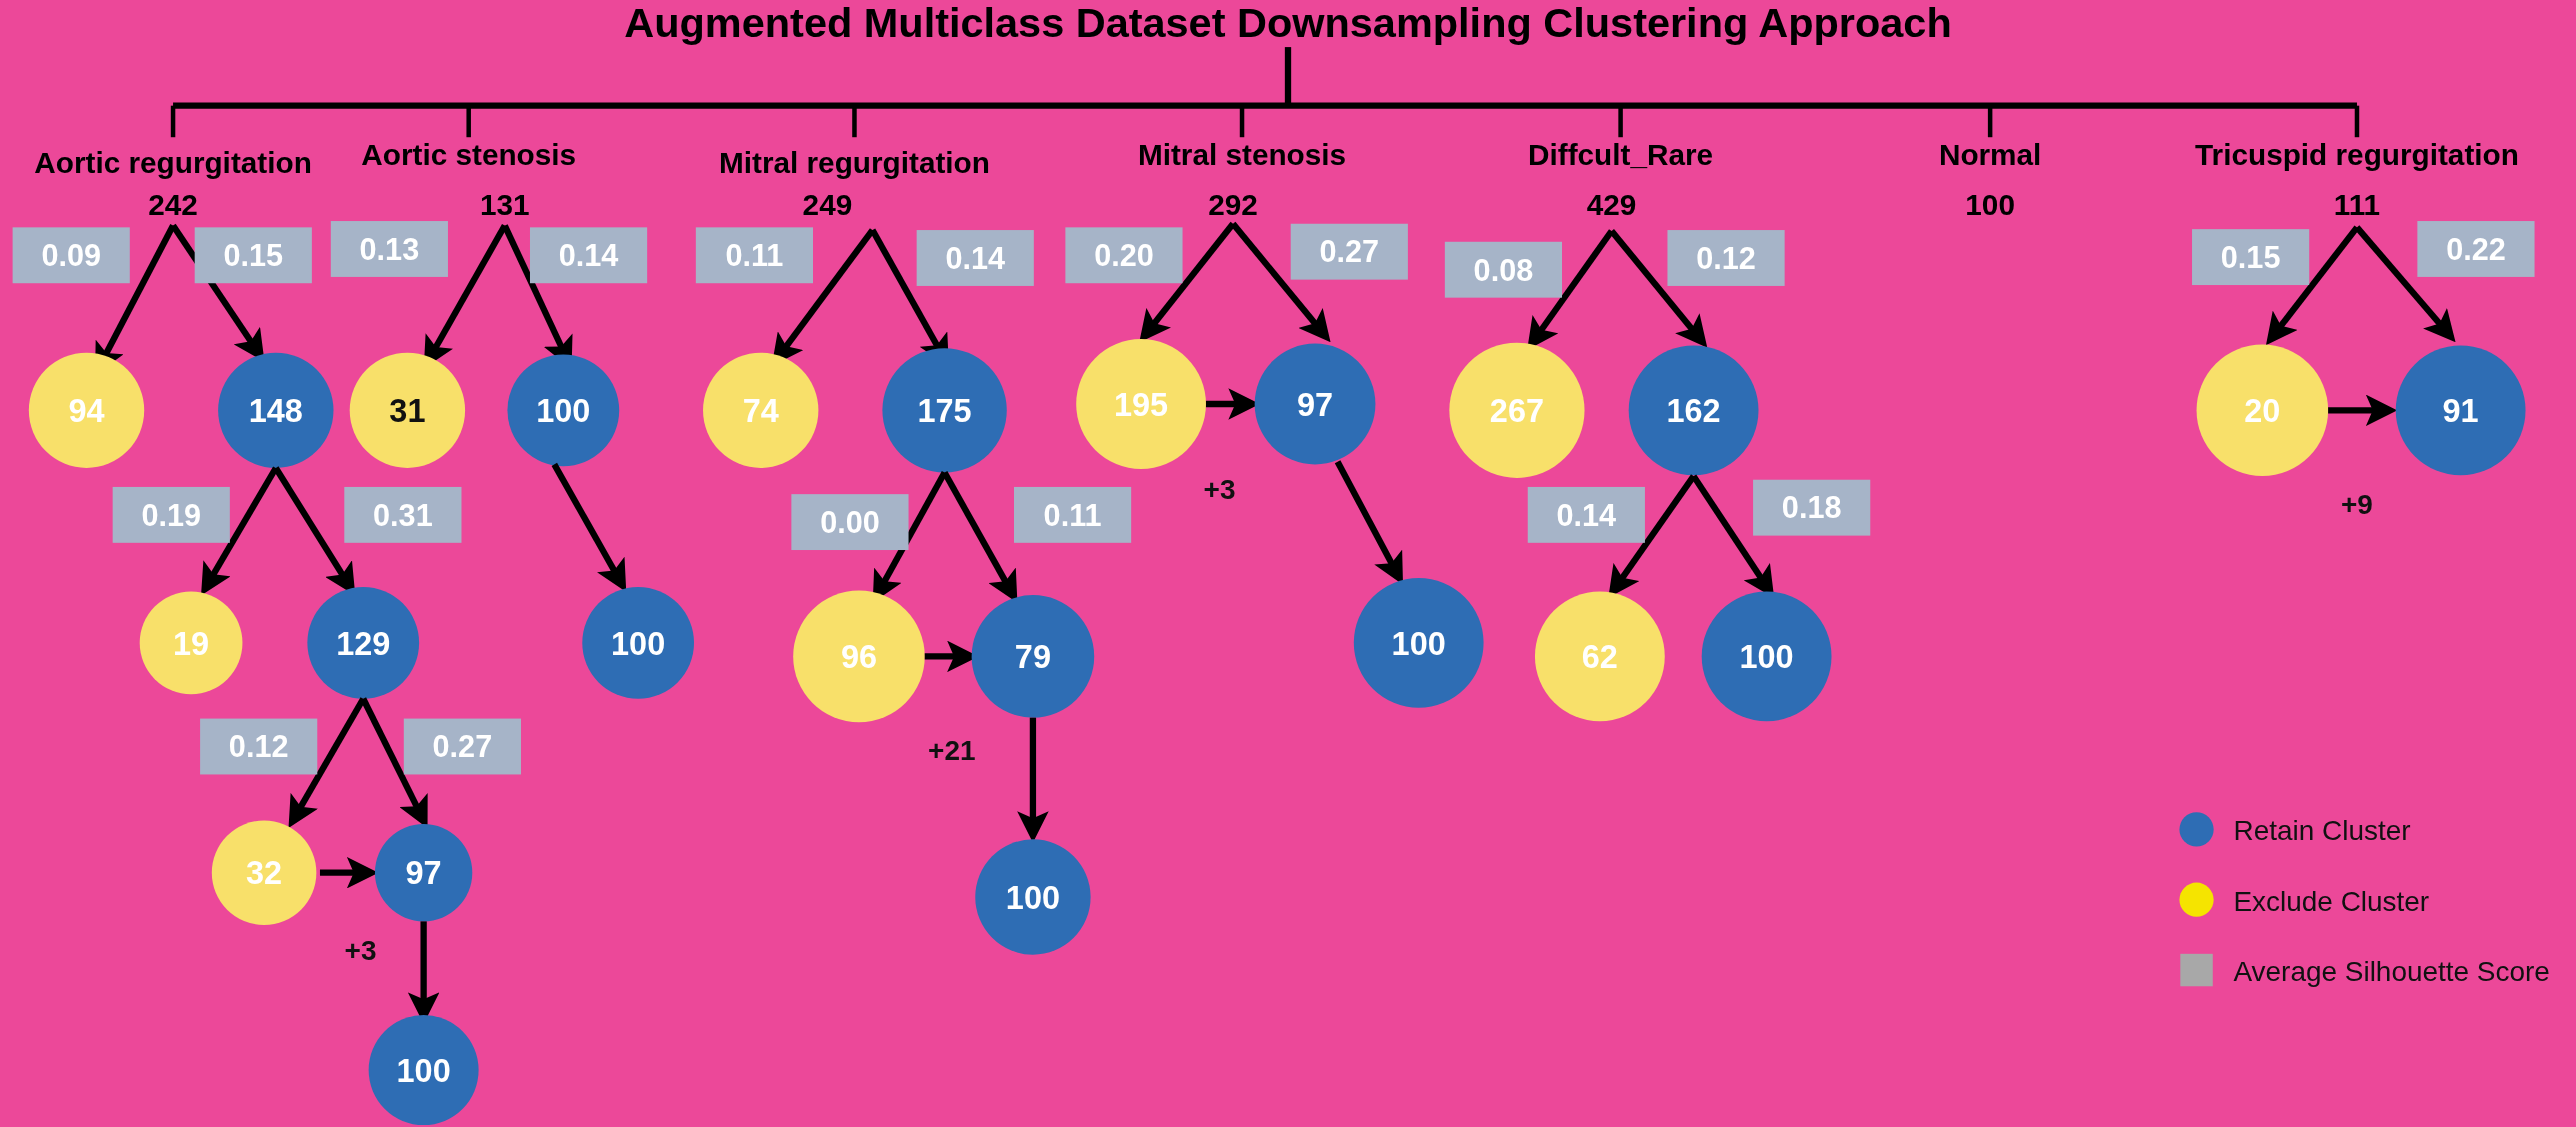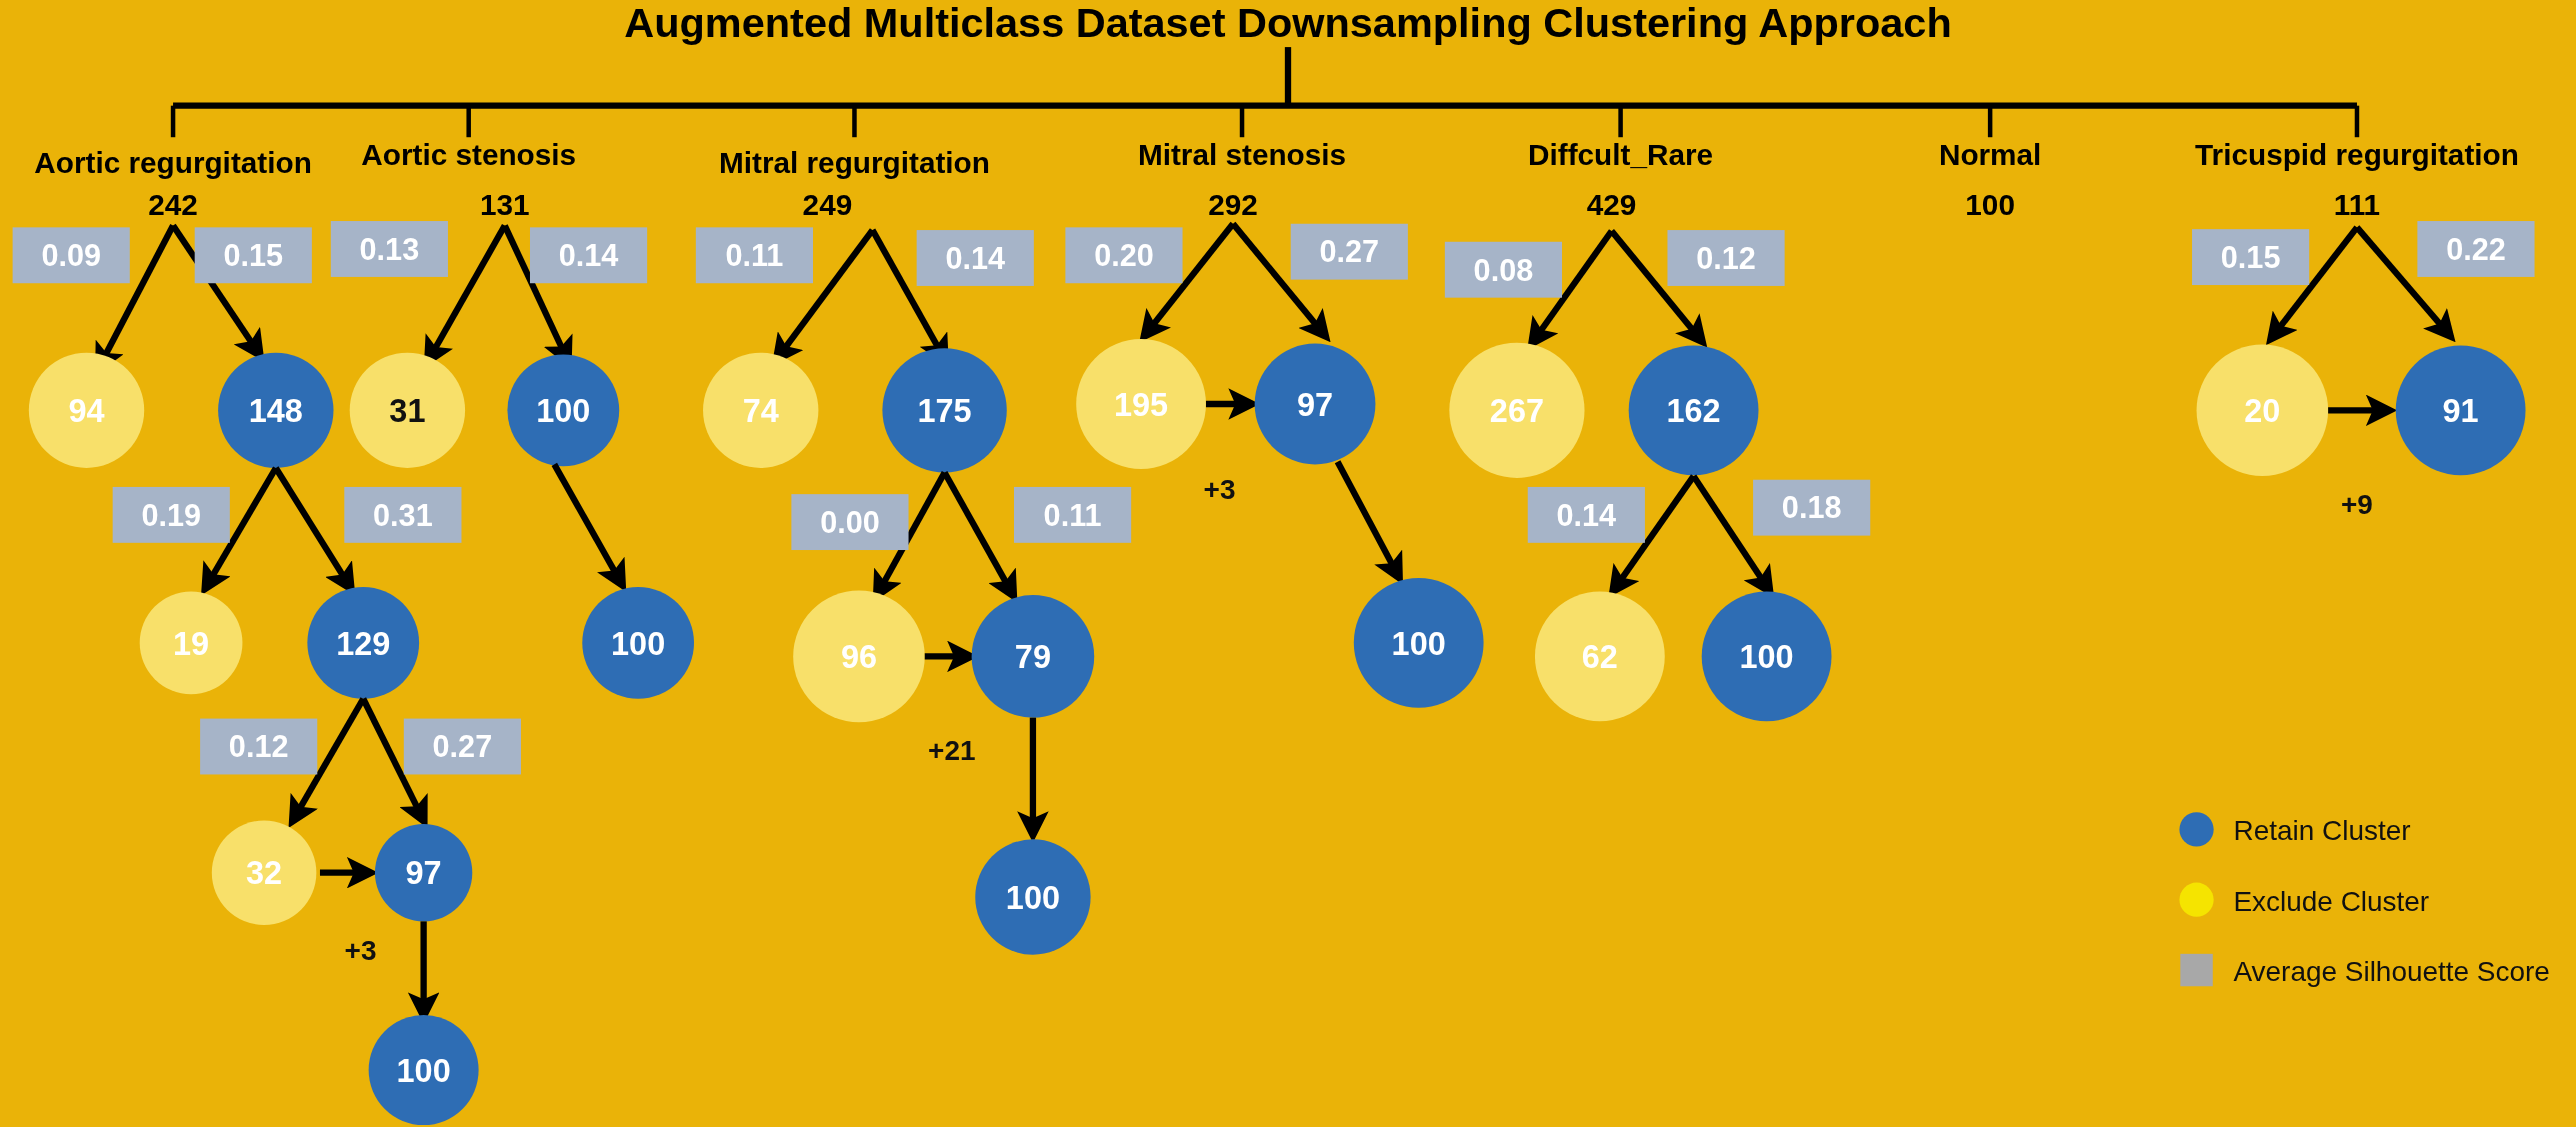--- a/index.html
+++ b/index.html
@@ -14,7 +14,7 @@
     position: relative;
     width: 2576px;
     height: 1128px;
-    background: #eab308;
+    background: #ec4899;
     overflow: hidden;
   }
   #diagram {

